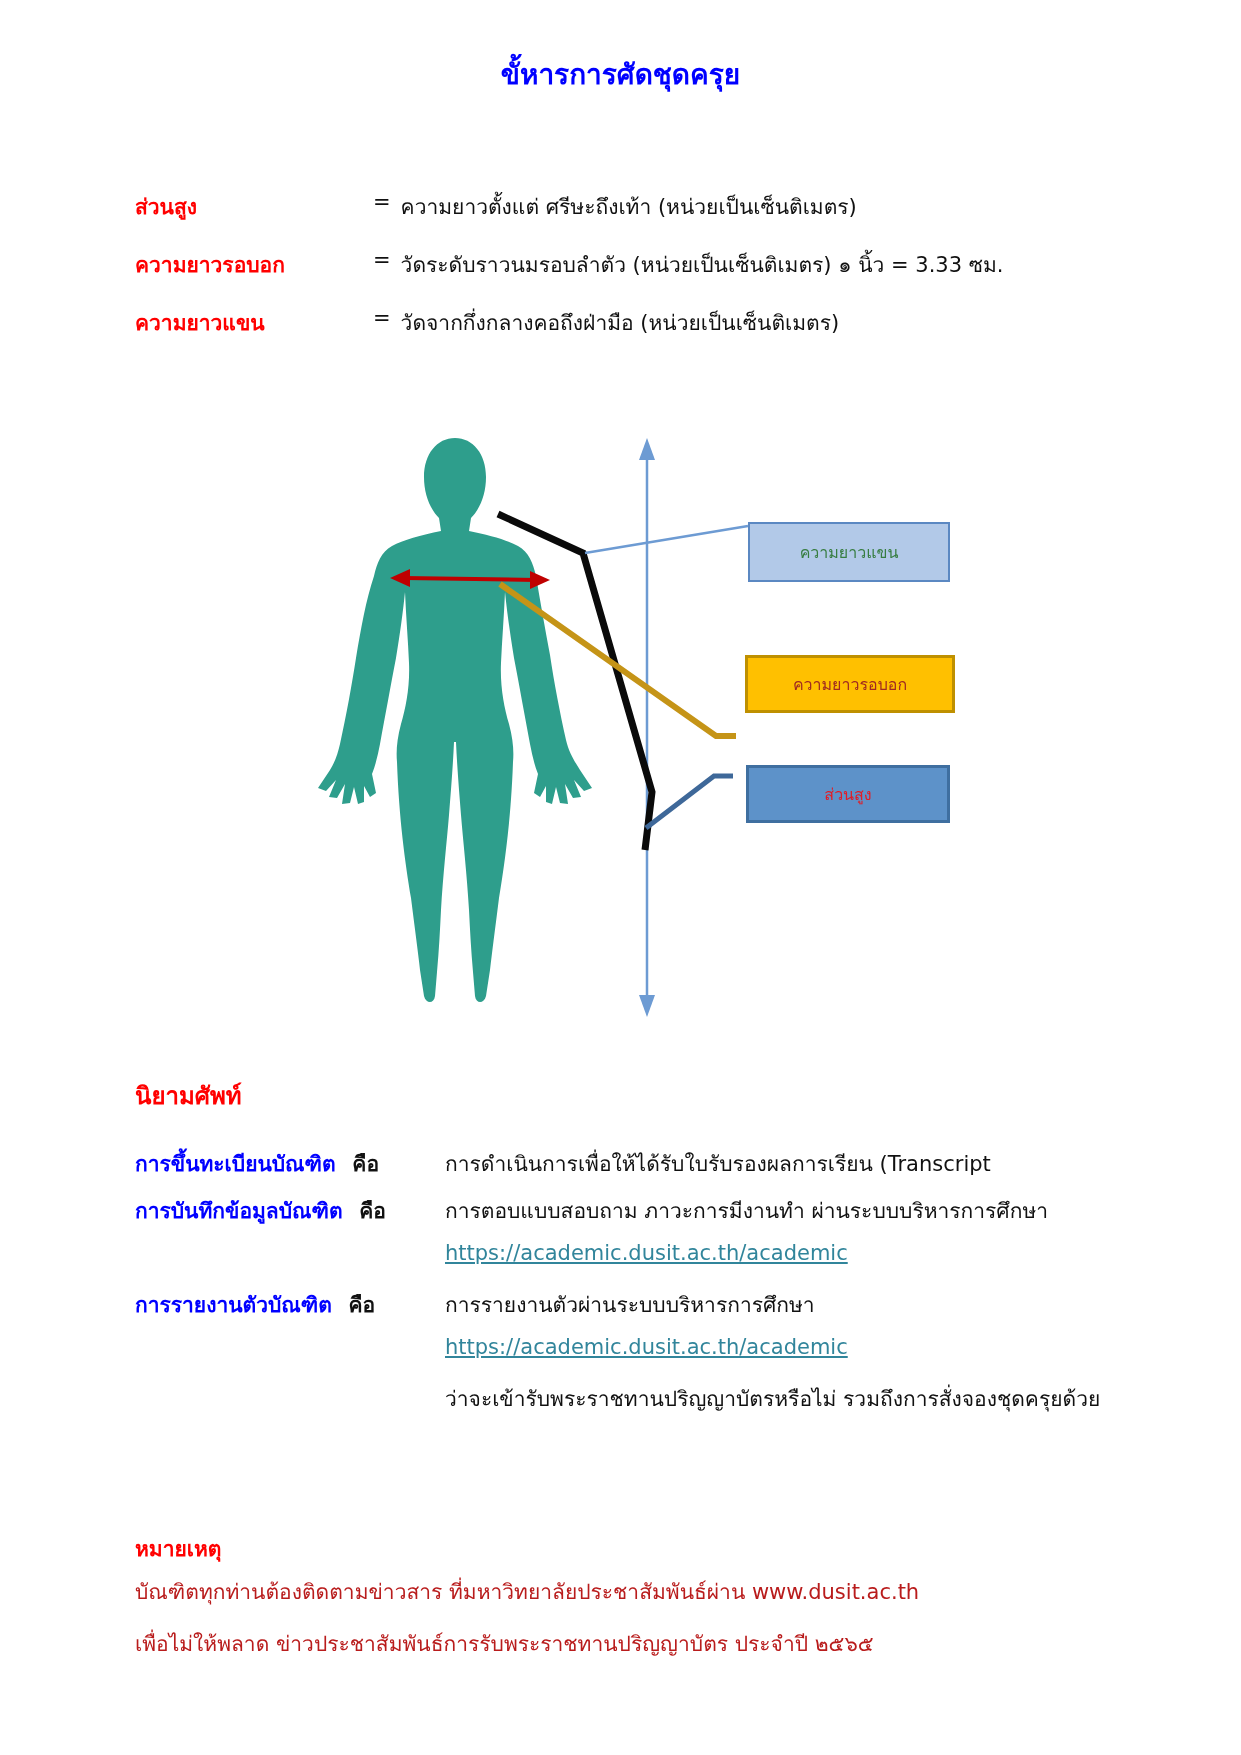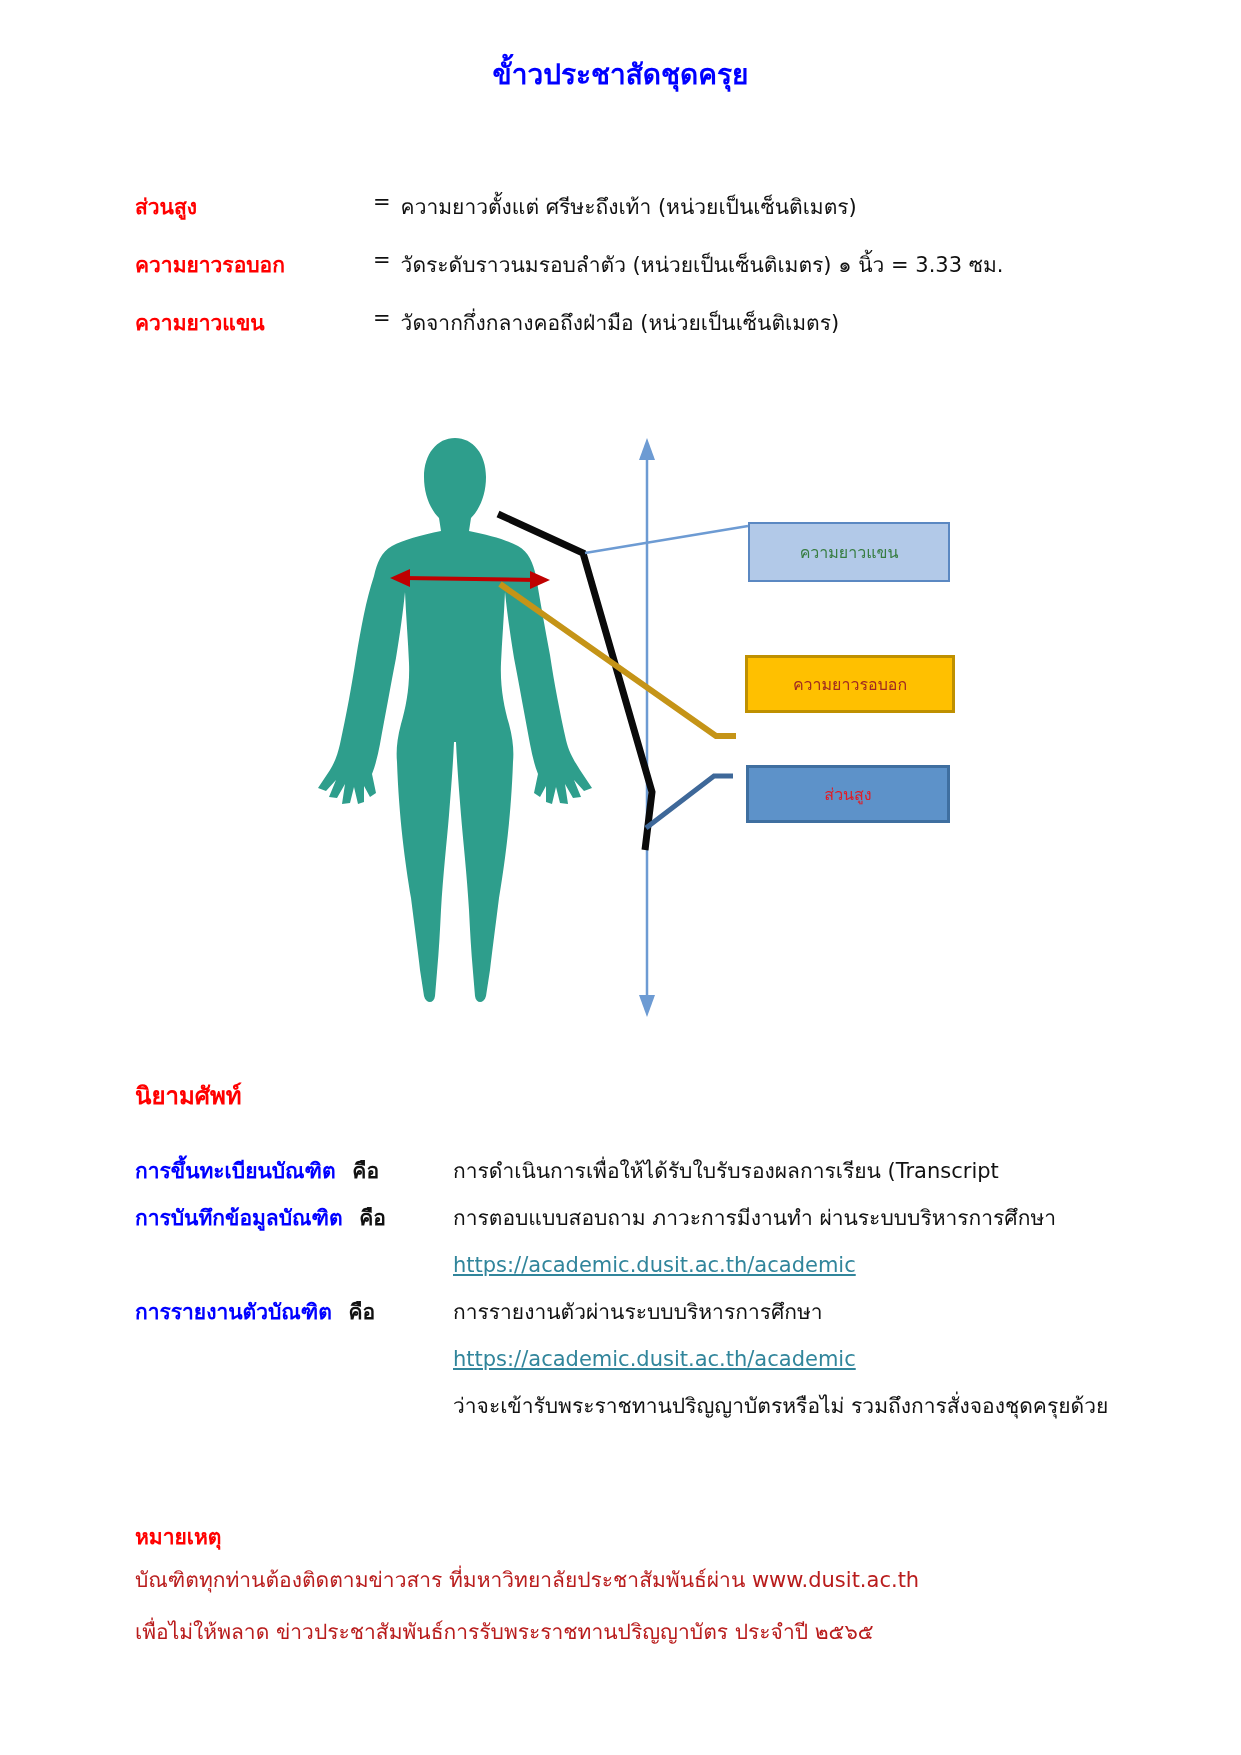--- a/index.html
+++ b/index.html
@@ -55,7 +55,7 @@
 
 <div class="page">
 
-  <h1 class="title">ขั้าวประชาสัดชุดครุย</h1>
+  <h1 class="title">ขั้หารการศัดชุดครุย</h1>
 
   <div>
     <div class="mrow r1">

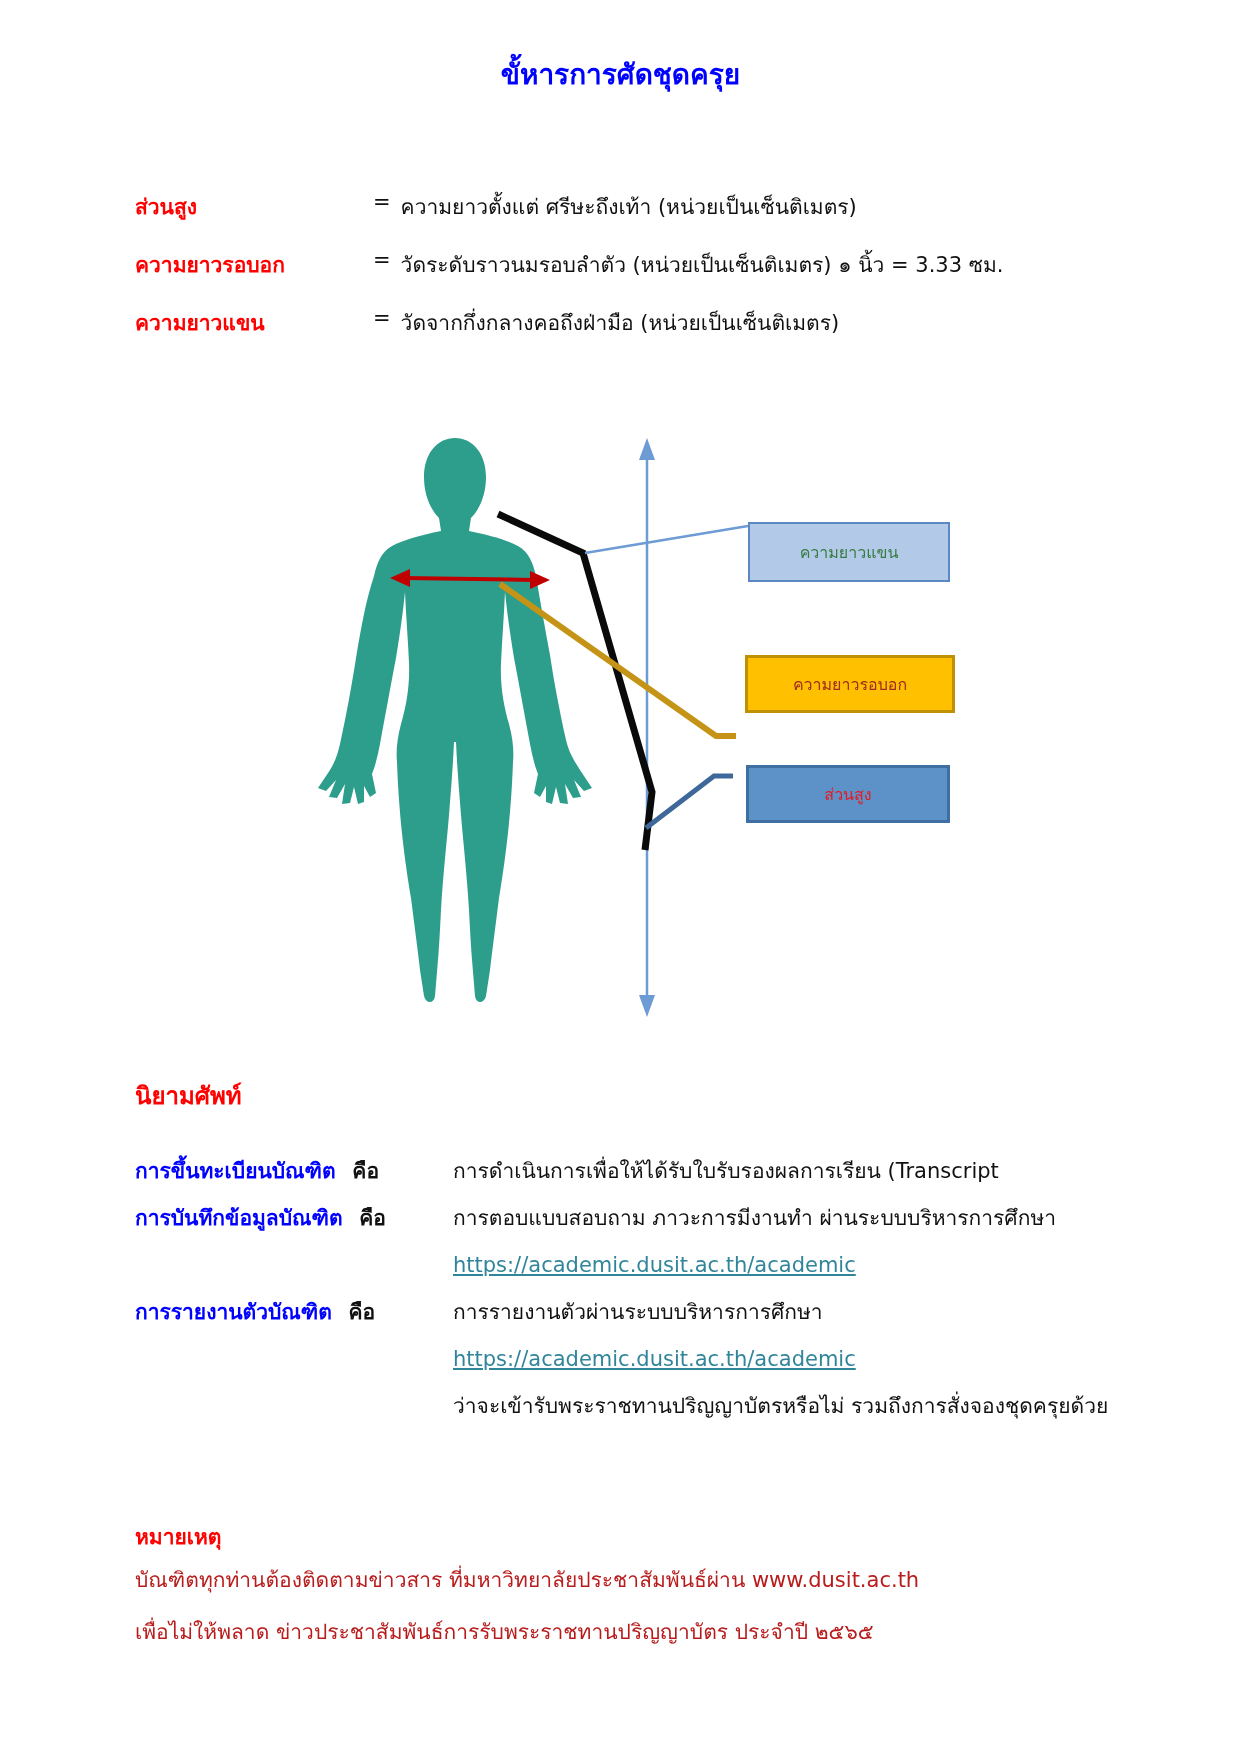--- a/index.html
+++ b/index.html
@@ -39,7 +39,7 @@
   
   .definitions{position:absolute;left:135px;top:1058px;width:1060px;}
   .definitions h2{margin:18px 0 32px 0;font-size:24px;font-weight:bold;color:#FF0000;}
-  .dline{display:flex;align-items:center;height:47px;font-size:21px;color:#111;gap:8px;}
+  .dline{display:flex;align-items:flex-start;height:47px;font-size:21px;color:#111;}
   .dline .dterm-cell{flex:0 0 310px;}
   .dterm{color:#0000FF;font-weight:bold;}
   .dkw{color:#111;font-weight:bold;margin-left:10px;}

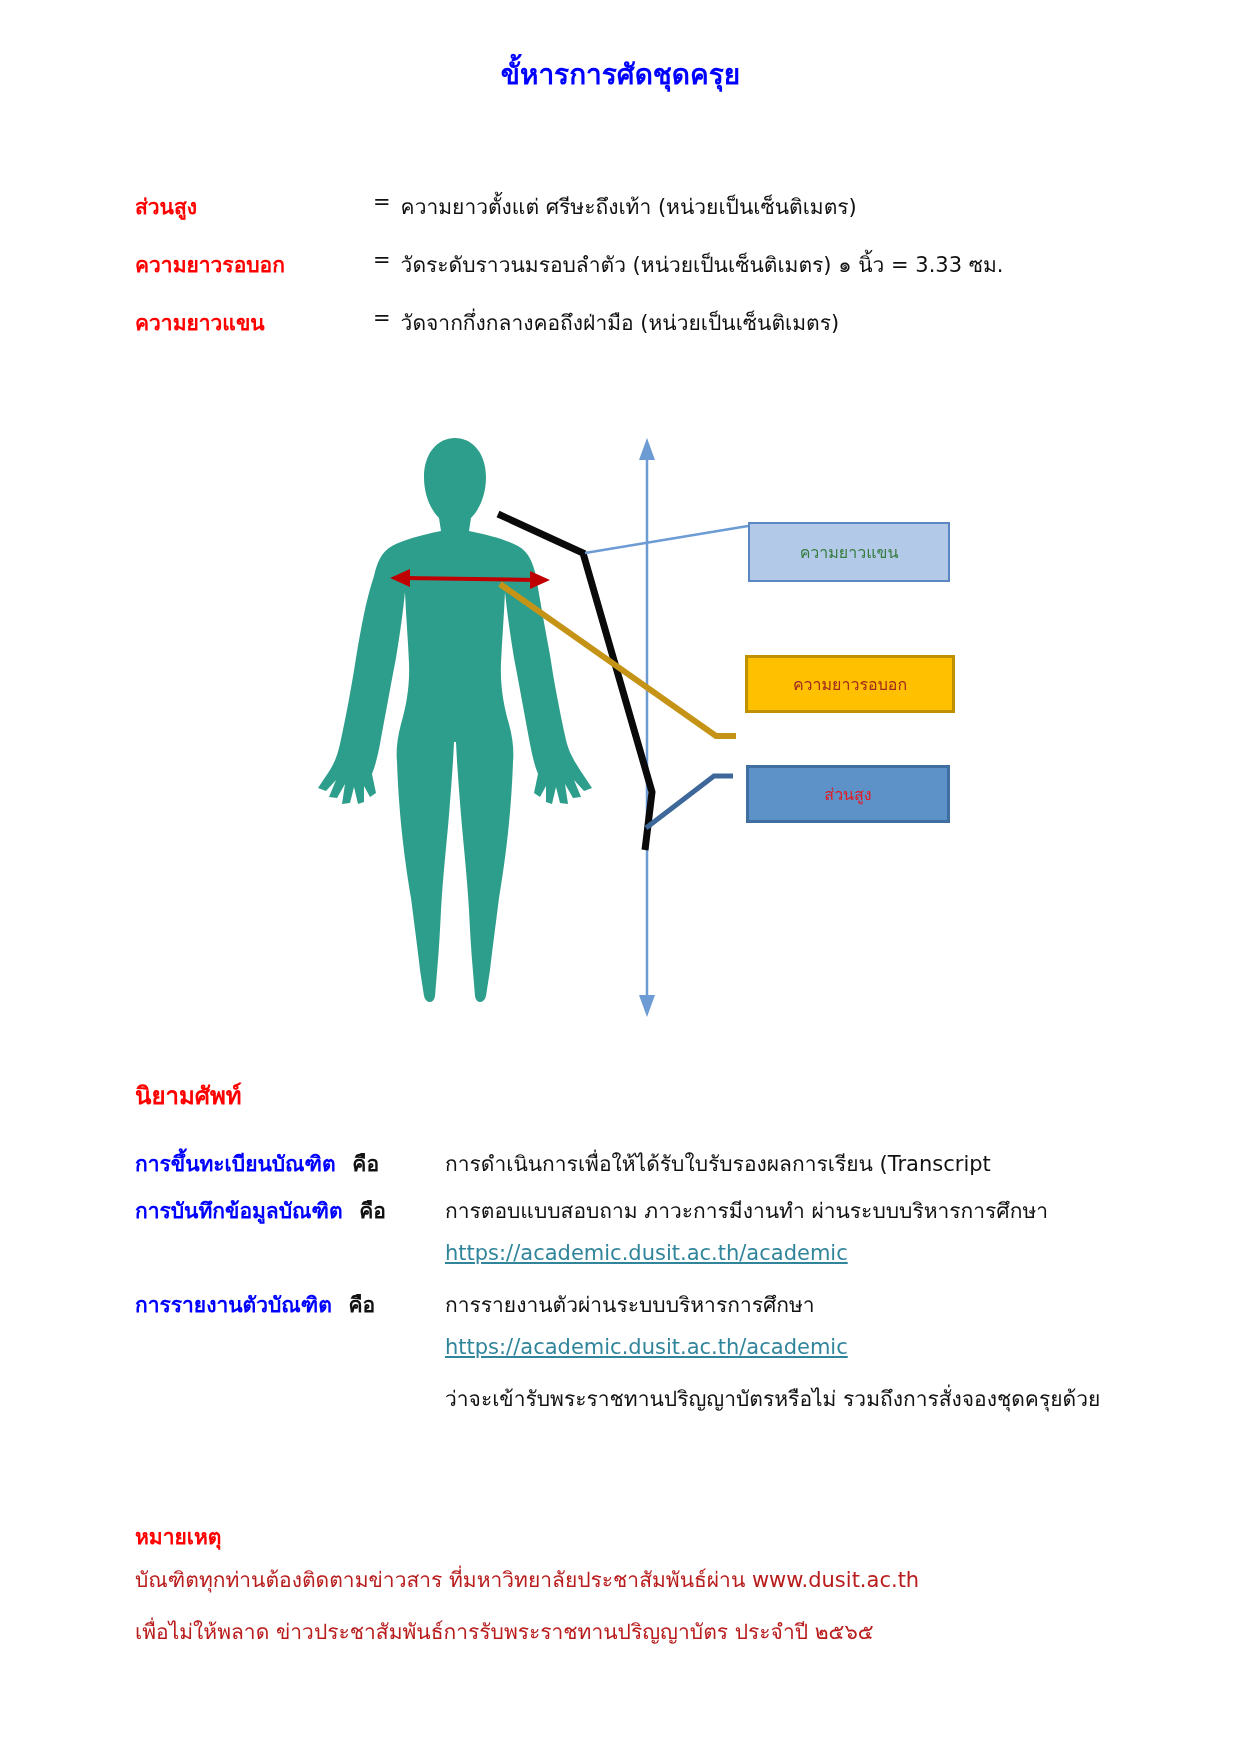--- a/index.html
+++ b/index.html
@@ -47,7 +47,7 @@
 
   
   .note{position:absolute;left:135px;top:1520px;width:1060px;}
-  .note h3{margin:0 0 10px 0;font-size:21px;font-weight:bold;color:#FF0000;}
+  .note h3{margin:12px 0 10px 0;font-size:21px;font-weight:bold;color:#FF0000;}
   .note p{margin:0 0 17px 0;font-size:21px;color:#b91c1c;line-height:35px;}
 </style>
 </head>

